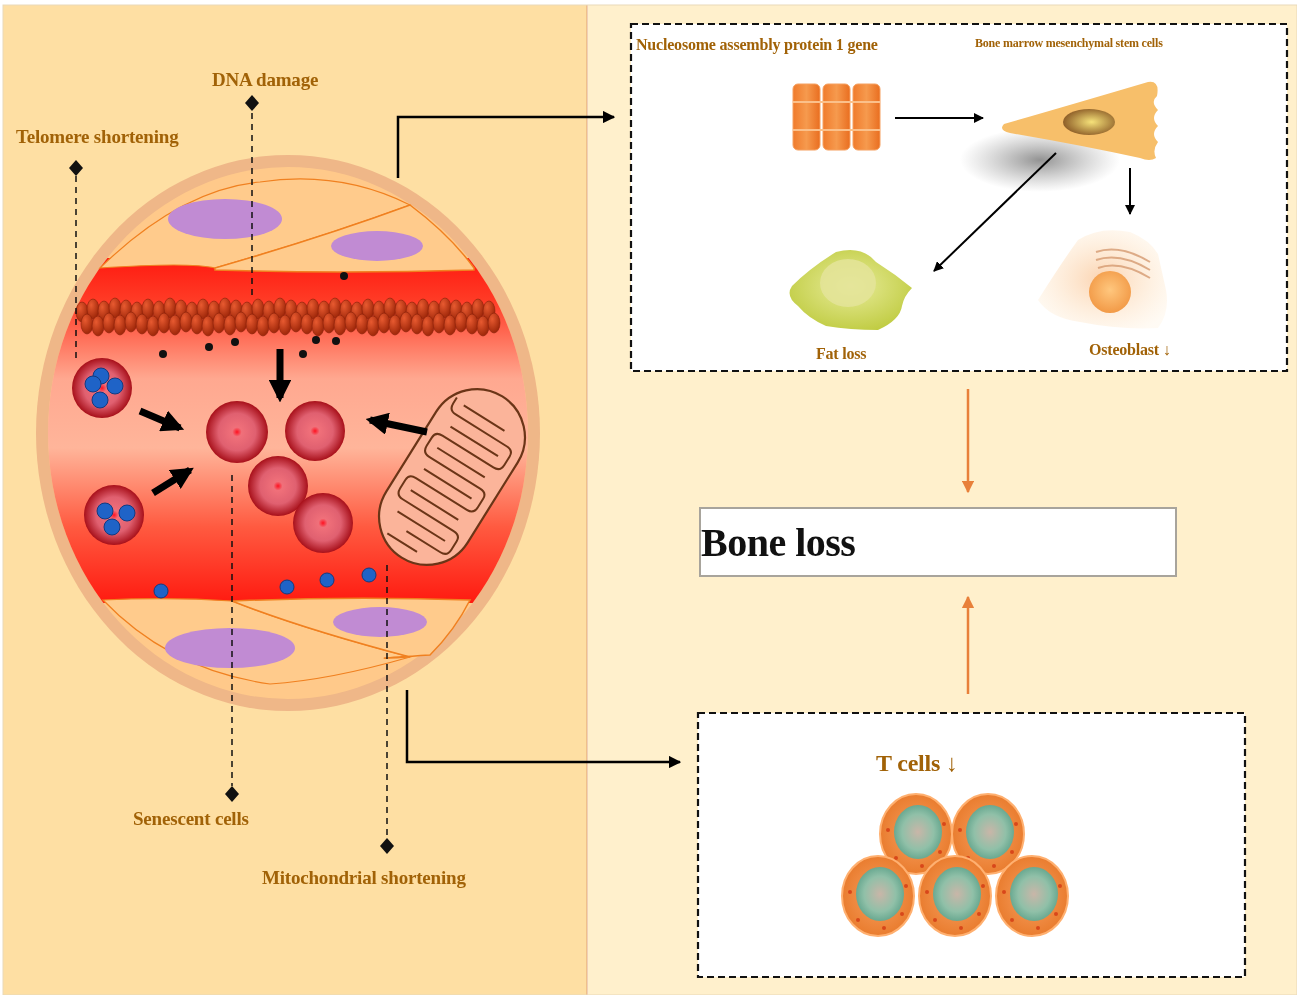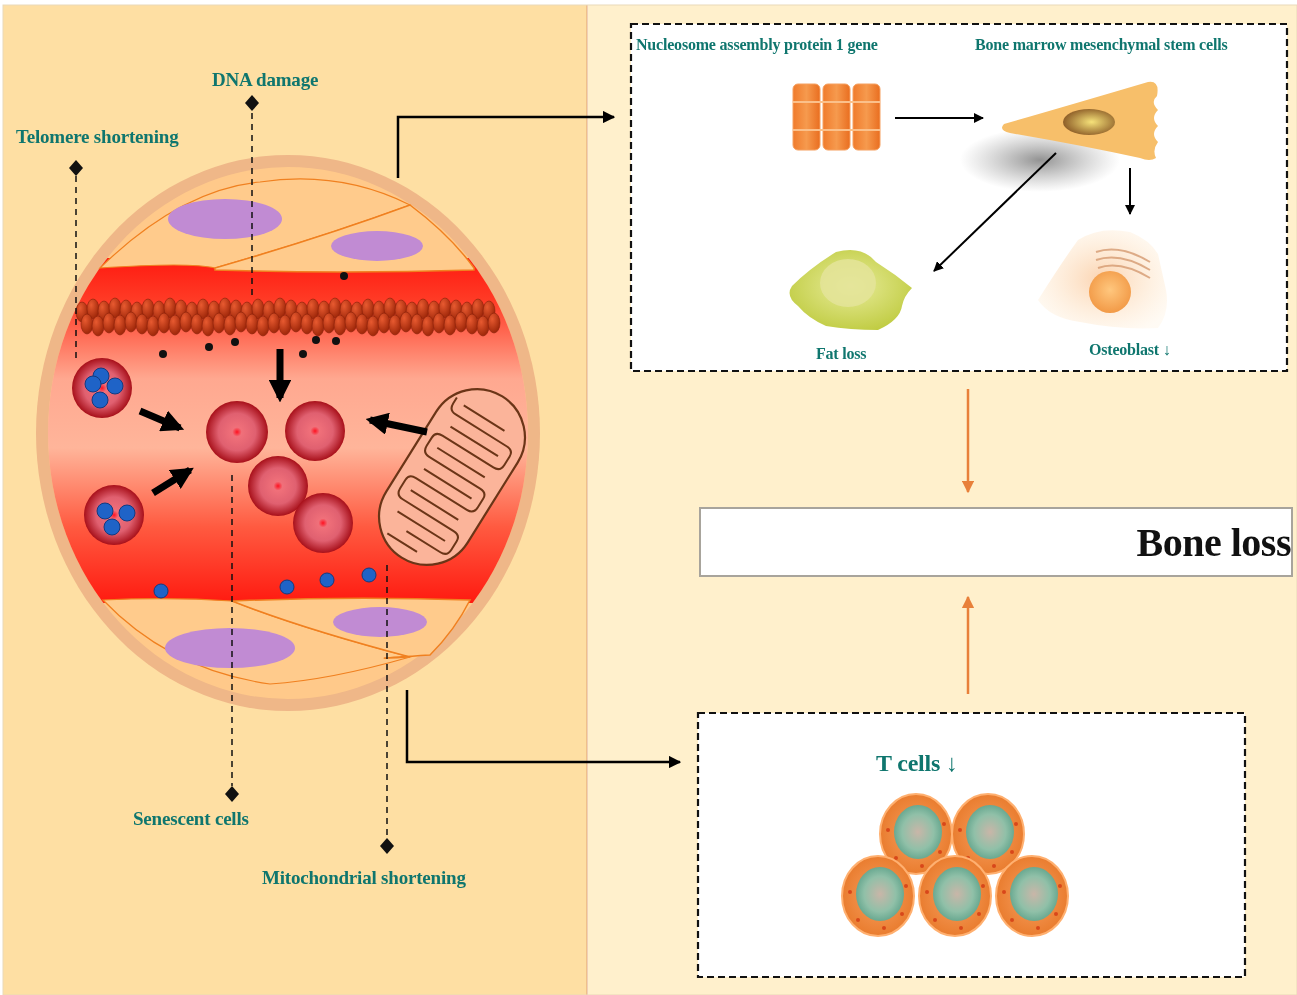--- a/index.html
+++ b/index.html
@@ -5,7 +5,7 @@
   html, body { margin:0; padding:0; }
   body { width:1297px; height:995px; position:relative; overflow:hidden; background:#ffffff; font-family:"Liberation Serif", serif; }
   #stage { position:absolute; left:0; top:0; width:1297px; height:995px; }
-  .lbl { position:absolute; font-family:"Liberation Serif", serif; font-weight:bold; color:#0f766e; white-space:nowrap; letter-spacing:-0.2px; }
+  .lbl { position:absolute; font-family:"Liberation Serif", serif; font-weight:bold; color:#a16207; white-space:nowrap; letter-spacing:-0.2px; }
   .bone-loss-box { position:absolute; left:699px; top:507px; width:594px; height:70px; background:#fff; border:2px solid #a8a49c; box-sizing:border-box; display:flex; align-items:center; justify-content:flex-end; }
   .bone-loss-box span { font-family:"Liberation Serif", serif; font-weight:bold; font-size:40px; color:#111; letter-spacing:-0.5px; }
 </style>

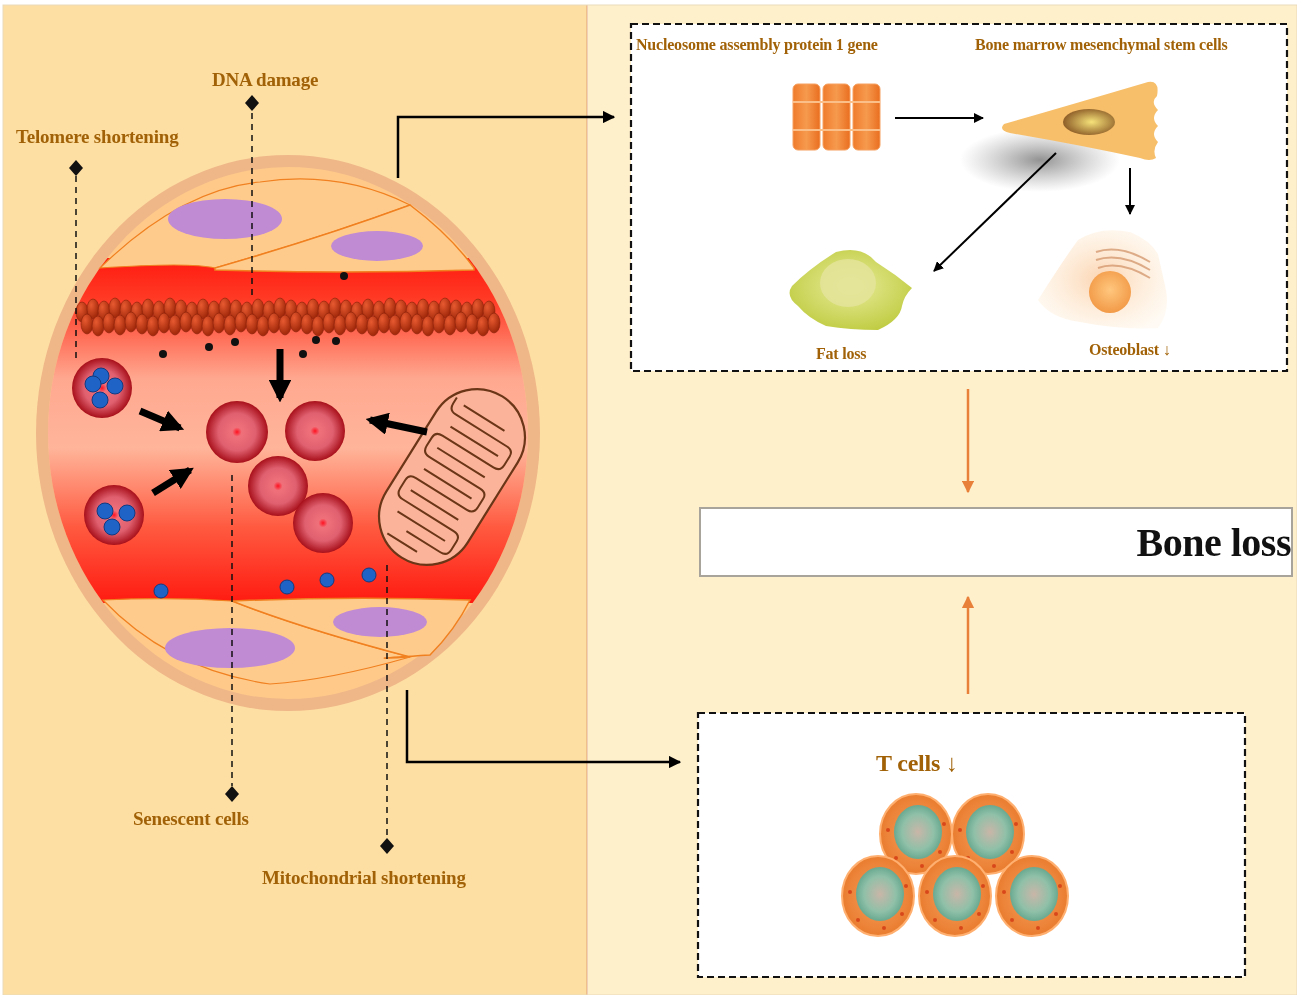--- a/index.html
+++ b/index.html
@@ -342,7 +342,7 @@
   <div class="lbl" style="left:262px; top:867px; font-size:19px;">Mitochondrial shortening</div>
 
   <div class="lbl" style="left:636px; top:36px; font-size:16px;">Nucleosome assembly protein 1 gene</div>
-  <div class="lbl" style="left:975px; top:36px; font-size:16px;text-align:right;">Bone marrow mesenchymal stem cells</div>
+  <div class="lbl" style="left:975px; top:36px; font-size:12px;text-align:right;">Bone marrow mesenchymal stem cells</div>
   <div class="lbl" style="left:816px; top:345px; font-size:16px;">Fat loss</div>
   <div class="lbl" style="left:1089px; top:341px; font-size:16px;">Osteoblast ↓</div>
 

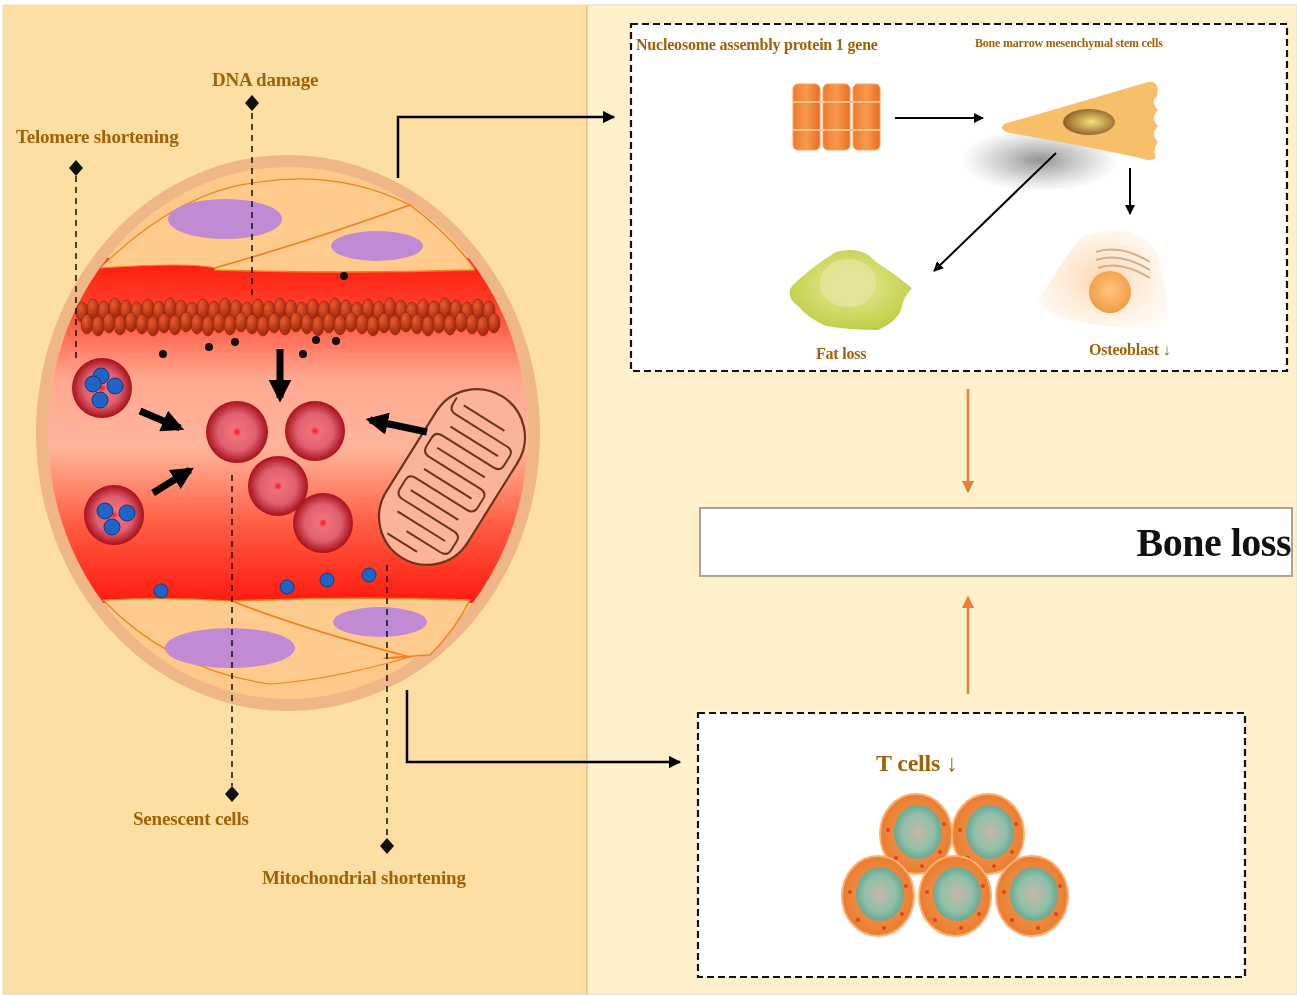--- a/index.html
+++ b/index.html
@@ -6,7 +6,7 @@
   body { width:1297px; height:995px; position:relative; overflow:hidden; background:#ffffff; font-family:"Liberation Serif", serif; }
   #stage { position:absolute; left:0; top:0; width:1297px; height:995px; }
   .lbl { position:absolute; font-family:"Liberation Serif", serif; font-weight:bold; color:#a16207; white-space:nowrap; letter-spacing:-0.2px; }
-  .bone-loss-box { position:absolute; left:699px; top:507px; width:594px; height:70px; background:#fff; border:2px solid #a8a49c; box-sizing:border-box; display:flex; align-items:center; justify-content:flex-end; }
+  .bone-loss-box { position:absolute; left:699px; top:507px; width:478px; height:70px; background:#fff; border:2px solid #a8a49c; box-sizing:border-box; display:flex; align-items:center; justify-content:flex-start; }
   .bone-loss-box span { font-family:"Liberation Serif", serif; font-weight:bold; font-size:40px; color:#111; letter-spacing:-0.5px; }
 </style>
 </head>

